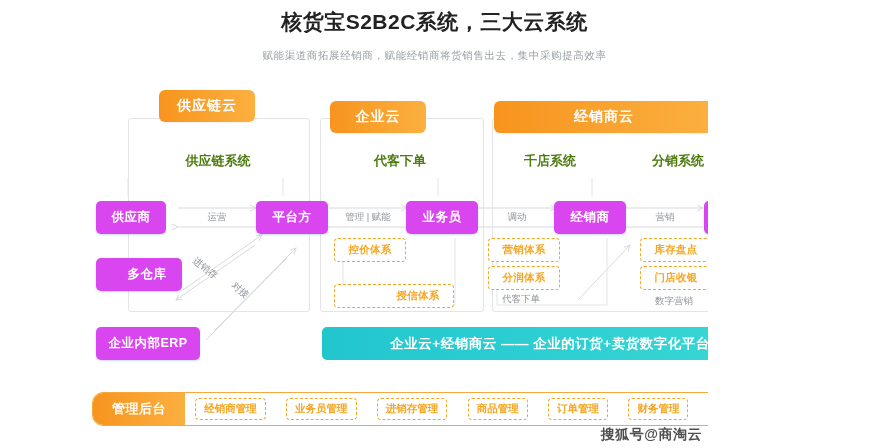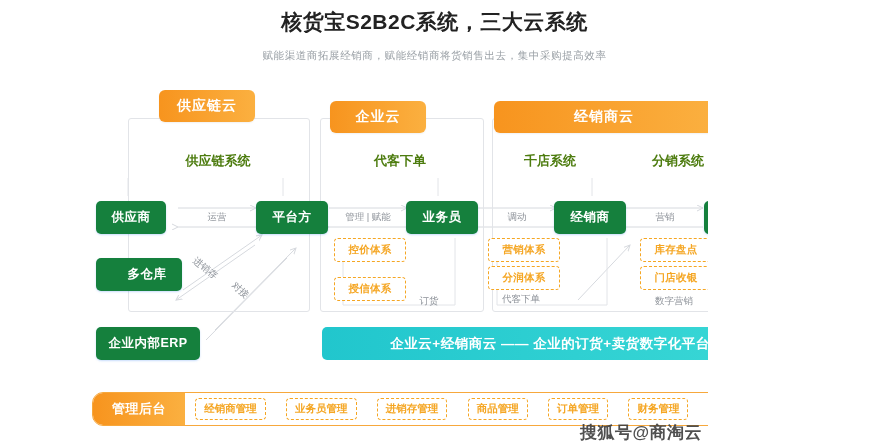--- a/index.html
+++ b/index.html
@@ -43,7 +43,7 @@
   
   .bluebox{
     position:absolute;height:33px;border-radius:5px;
-    background:#15803d;color:#fff;font-size:12.5px;font-weight:bold;
+    background:#d946ef;color:#fff;font-size:12.5px;font-weight:bold;
     display:flex;align-items:center;justify-content:center;
     letter-spacing:0.5px;
     box-shadow:0 1px 2px rgba(43,124,243,0.25);

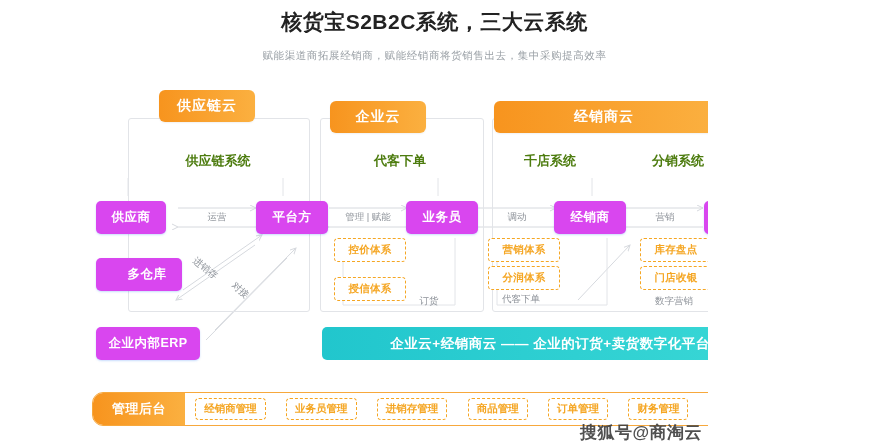--- a/index.html
+++ b/index.html
@@ -229,7 +229,7 @@
   <div class="dashtag" style="left:334px;top:238px;width:70px;">
     <span>控价体系</span>
   </div>
-  <div class="dashtag" style="left:334px;top:277px;width:70px;">
+  <div class="dashtag" style="left:334px;top:284px;width:70px;padding-left:48px;">
     <span>授信体系</span>
   </div>
 

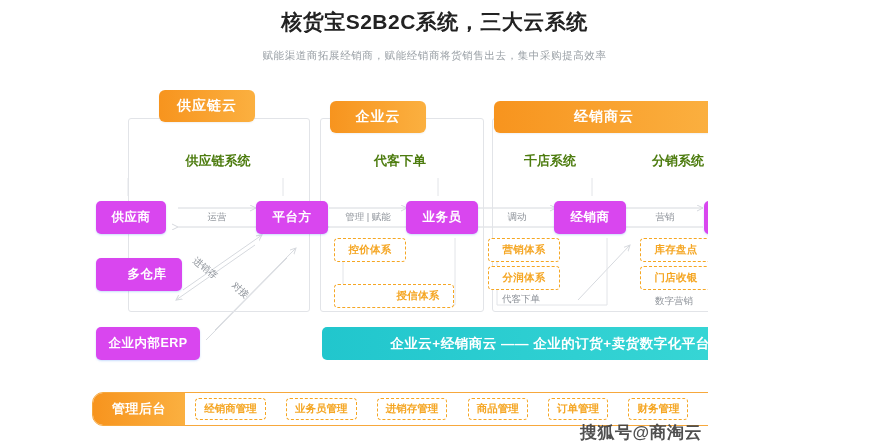--- a/index.html
+++ b/index.html
@@ -94,7 +94,7 @@
   
   .watermark{
     position:absolute;right:6px;bottom:4px;
-    font-size:17px;font-weight:bold;color:#3d3d3d;letter-spacing:0.5px;
+    font-size:14px;font-weight:bold;color:#3d3d3d;letter-spacing:0.5px;
     opacity:0.9;
   }
 

